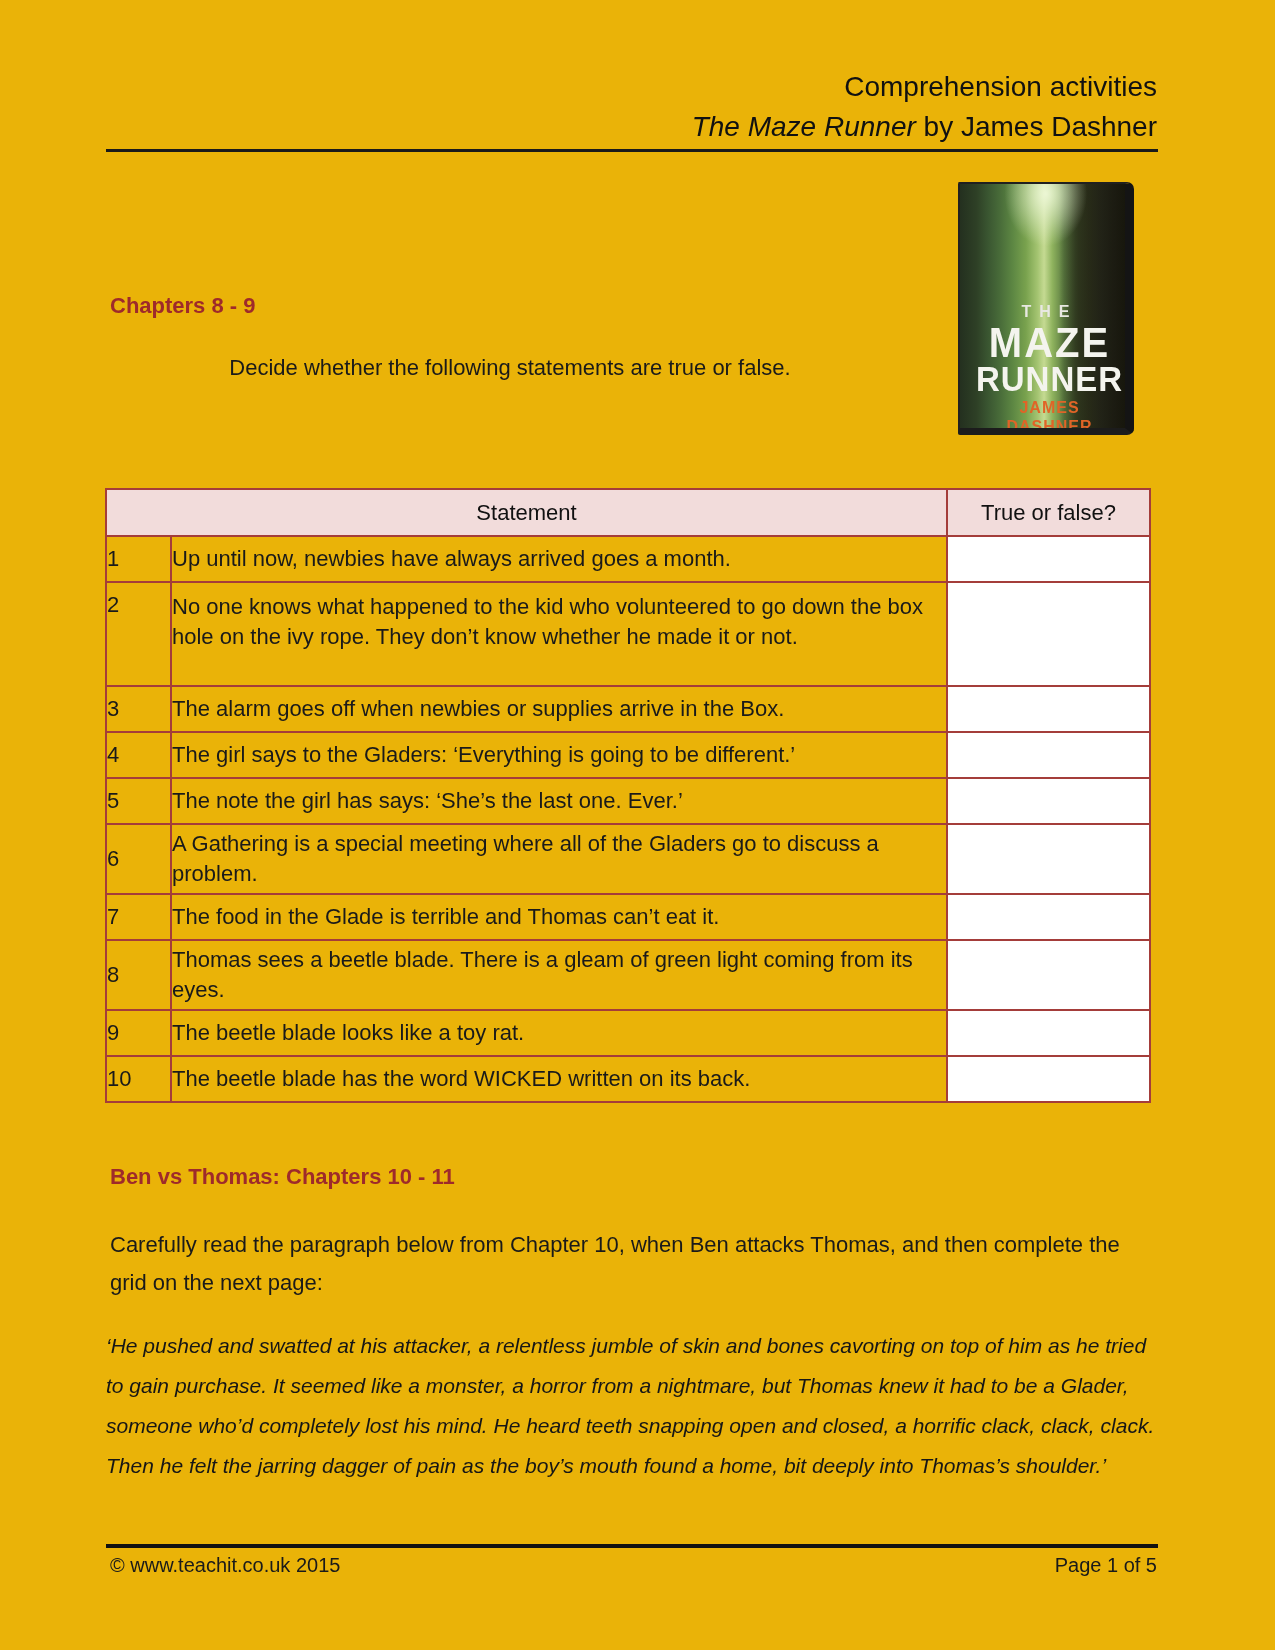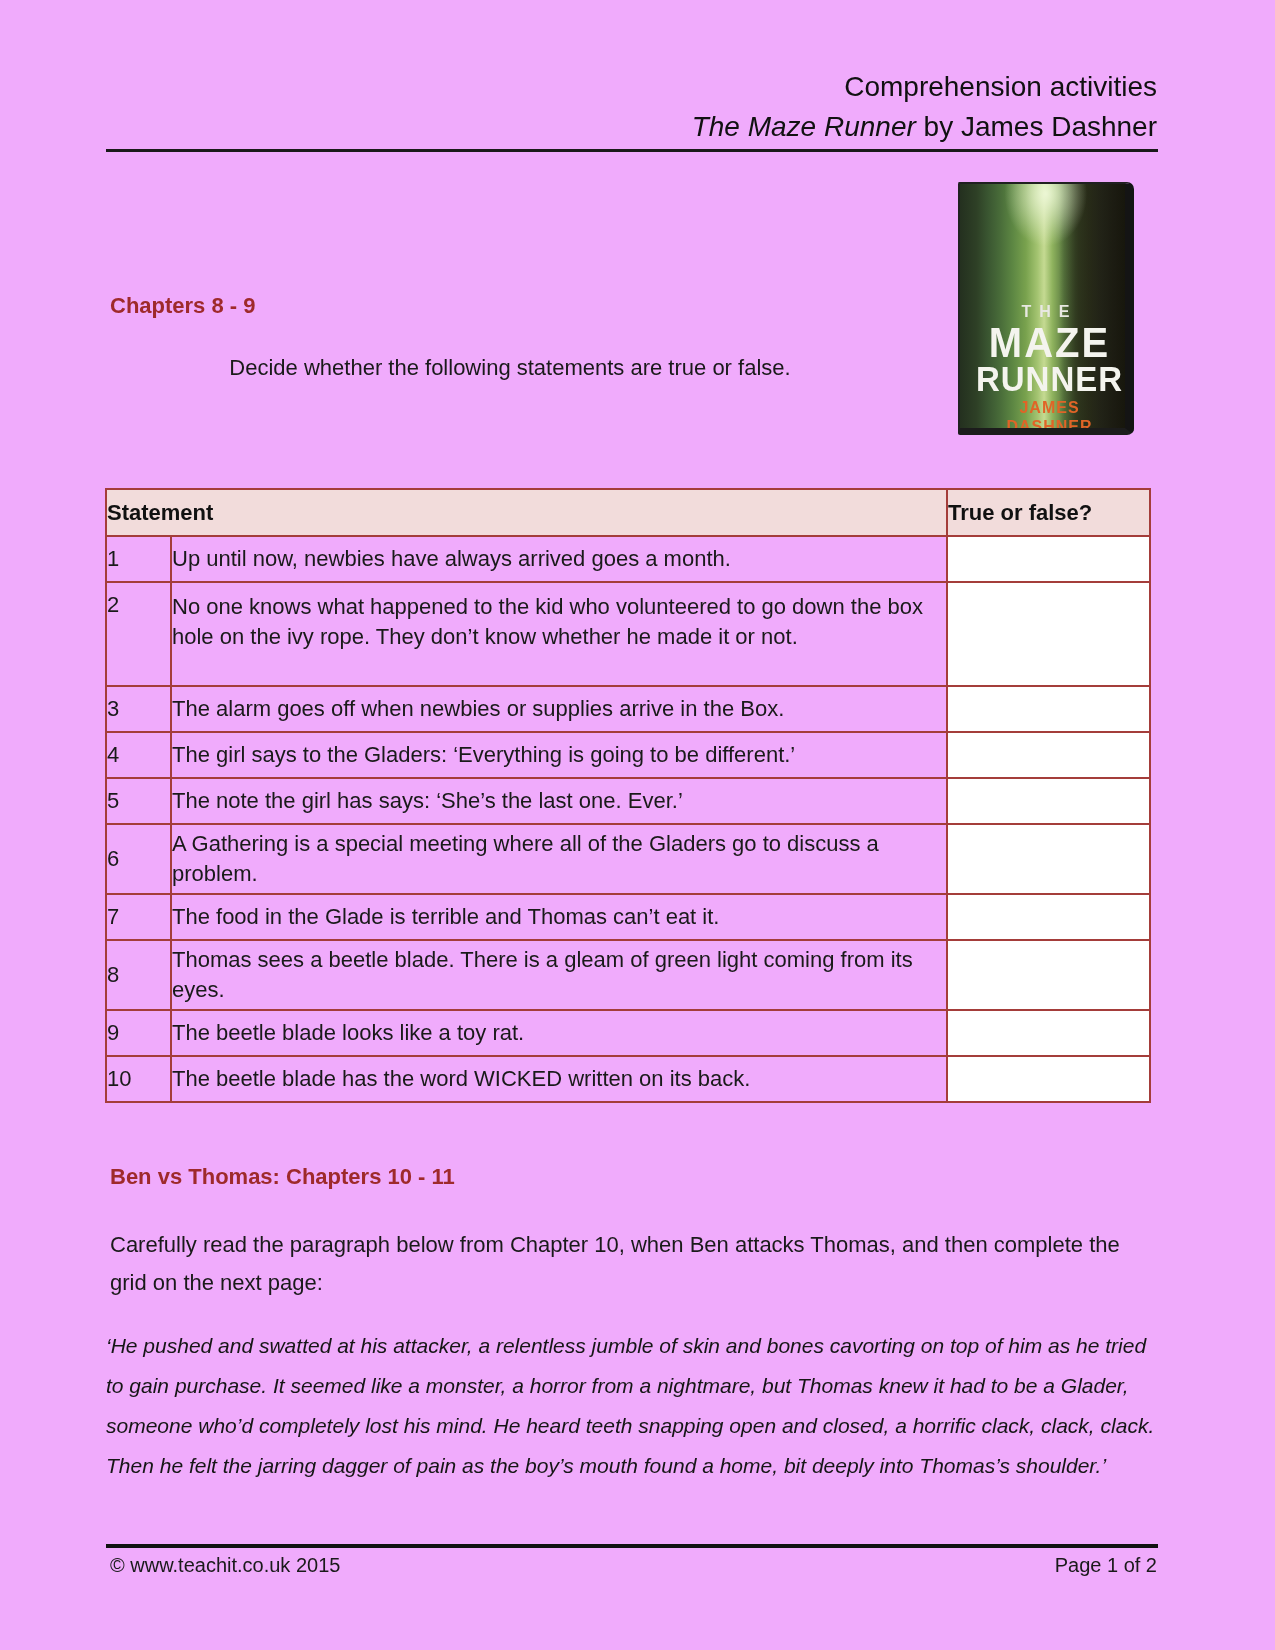--- a/index.html
+++ b/index.html
@@ -7,7 +7,7 @@
     position: relative;
     width: 1275px;
     height: 1650px;
-    background: #f0abfc;
+    background: #eab308;
     font-family: "Liberation Sans", sans-serif;
     color: #1a1a1a;
     overflow: hidden;

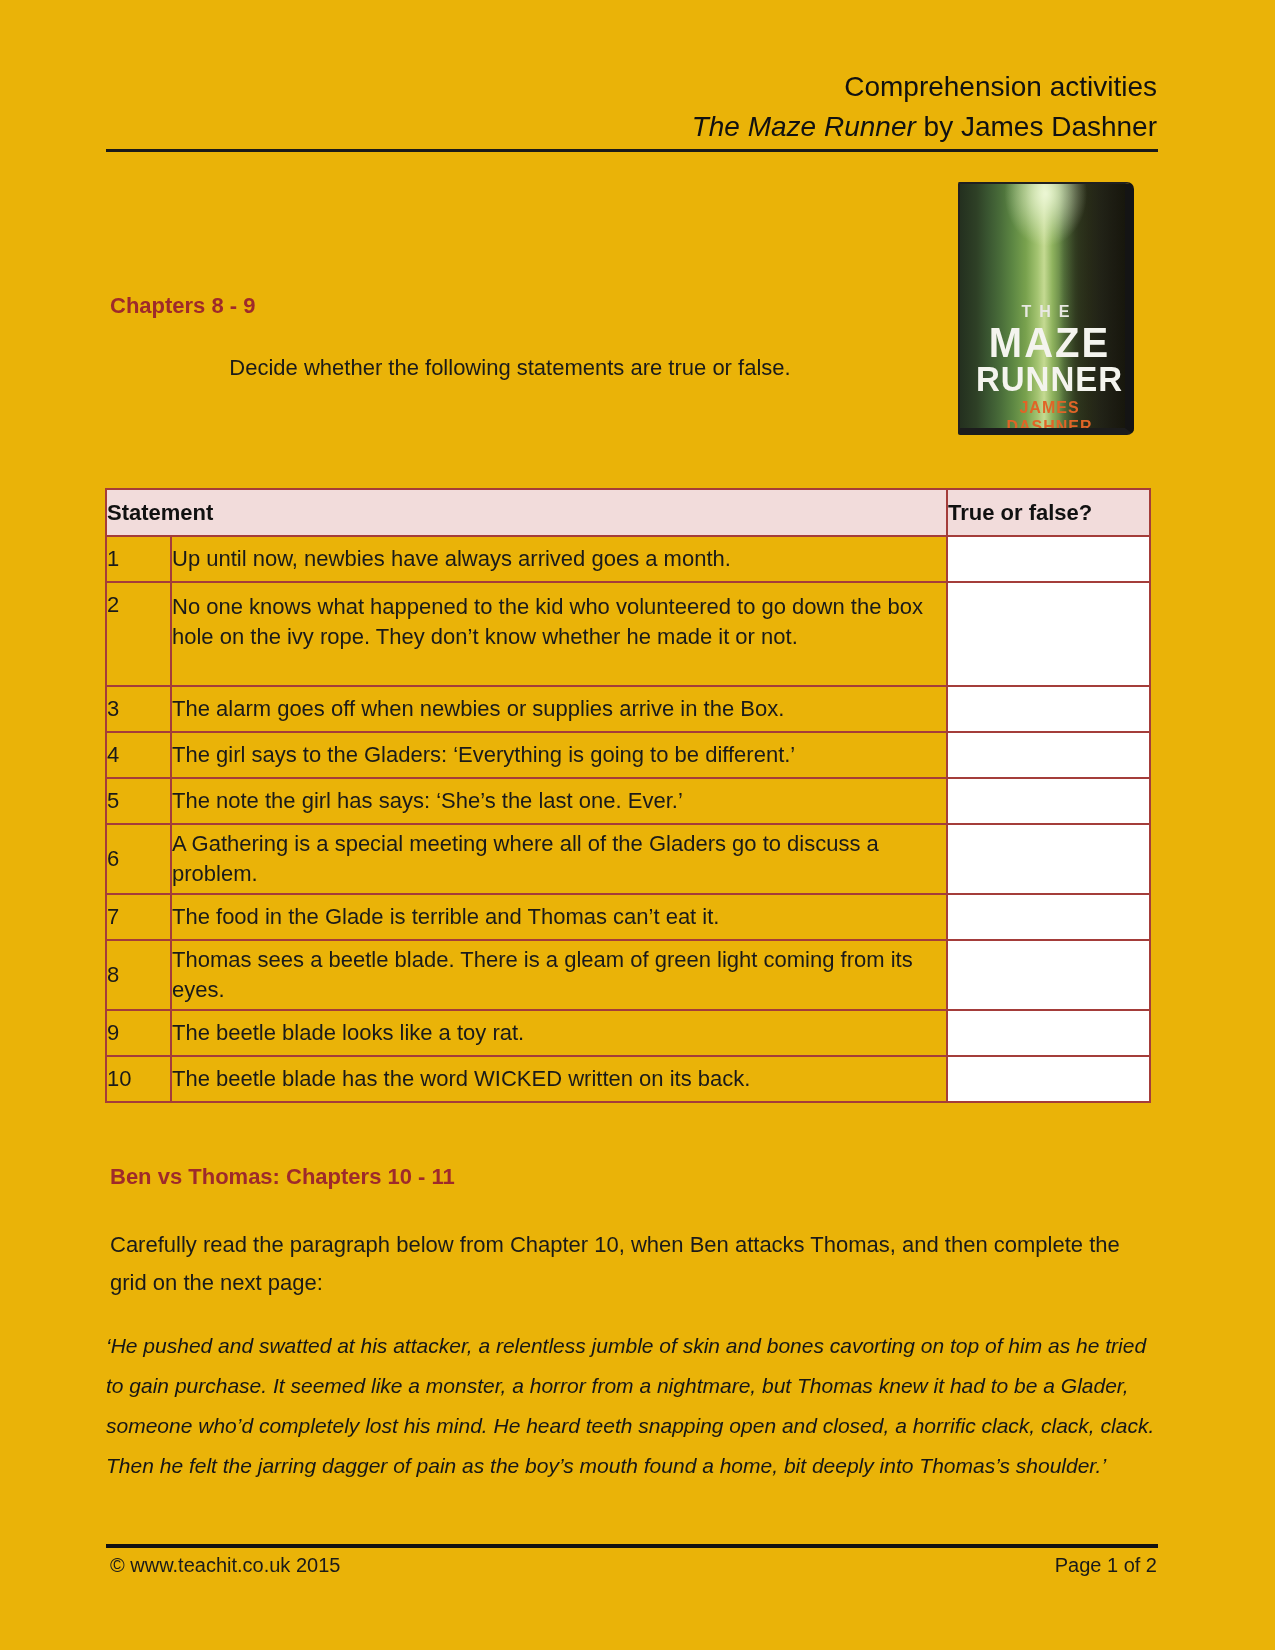--- a/index.html
+++ b/index.html
@@ -106,7 +106,7 @@
   .stmt-table thead th {
     background: #f2dcdb;
     height: 45px;
-    font-weight: bold; text-align: left;
+    font-weight: normal; text-align: center;
     color: #111;
   }
   .th-statement { padding-left: 73px; }

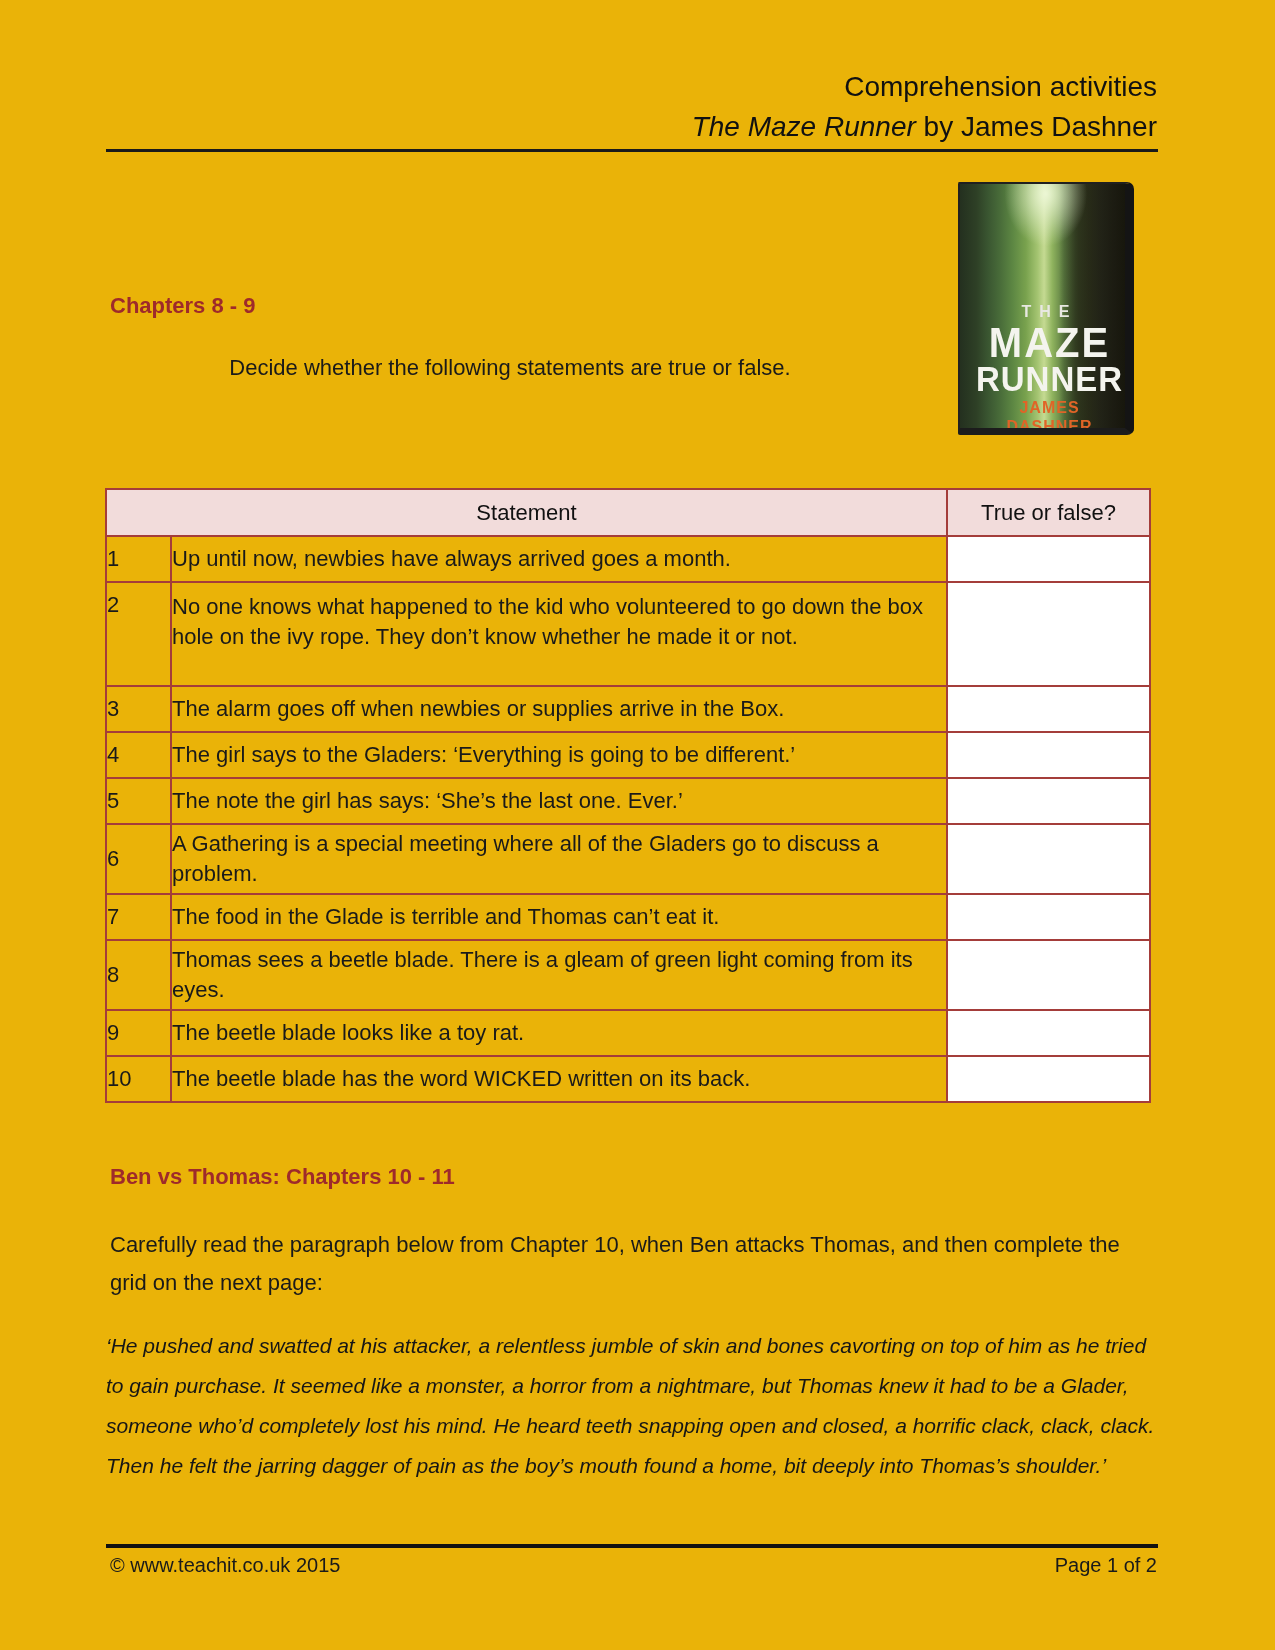--- a/index.html
+++ b/index.html
@@ -226,7 +226,7 @@
 
   <div class="ftr-rule"></div>
   <div class="ftr-left">© www.teachit.co.uk 2015</div>
-  <div class="ftr-right">Page 1 of 2</div>
+  <div class="ftr-right">Page 1 of 5</div>
 
 </div>
 

